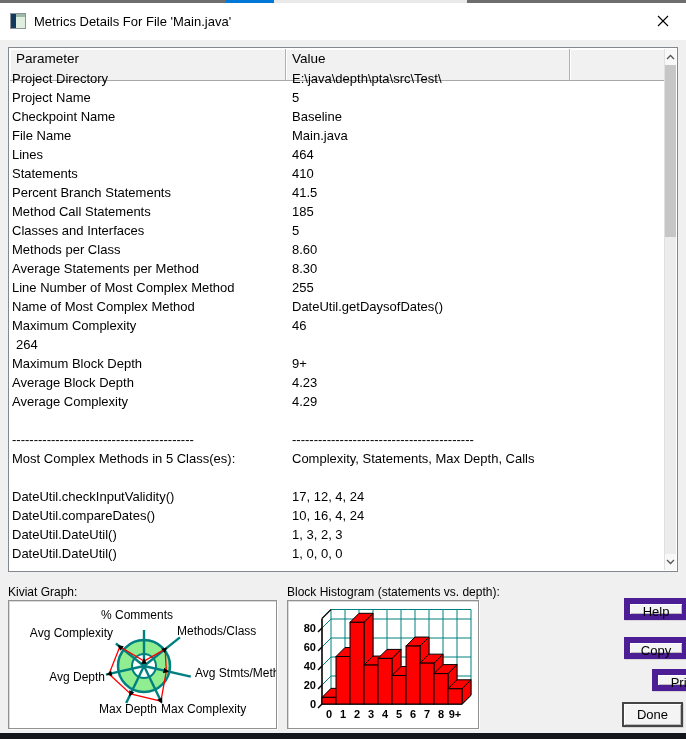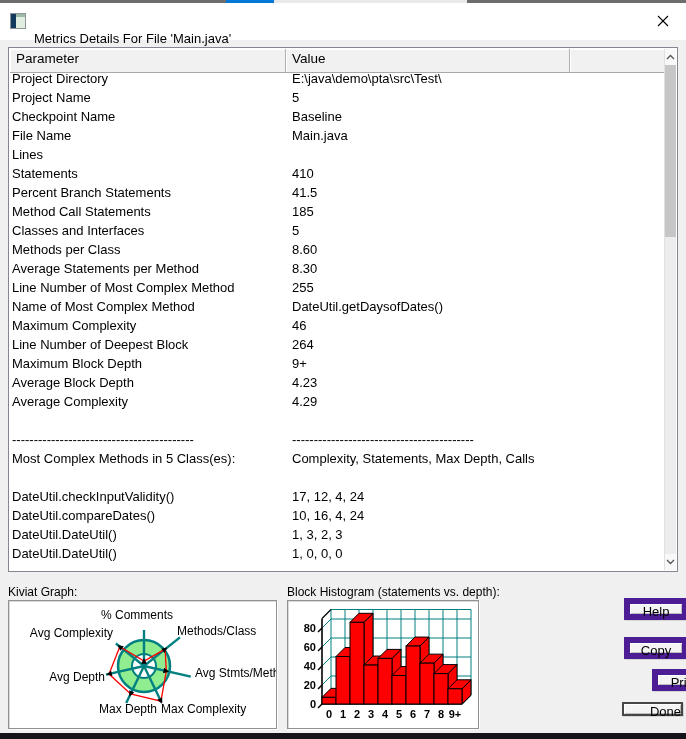--- a/index.html
+++ b/index.html
@@ -15,7 +15,7 @@
   .app-icon{position:absolute;left:10px;top:10px;width:16px;height:16px;border:1px solid #8f9399;background:#dfeede;}
   .app-icon .ic-left{position:absolute;left:0;top:0;width:5px;height:14px;background:#123a5e;}
   .app-icon .ic-top{position:absolute;left:5px;top:0;width:9px;height:3px;background:#9fb9a9;}
-  .title-text{position:absolute;left:34px;top:28px;font-size:13px;color:#000;white-space:nowrap;}
+  .title-text{position:absolute;left:34px;top:11px;font-size:13px;color:#000;white-space:nowrap;}
   .close-btn{position:absolute;left:648px;top:5px;width:30px;height:26px;display:flex;align-items:center;justify-content:center;background:transparent;border:0;cursor:default;}
   
   .listview{position:absolute;left:8px;top:47px;width:670px;height:525px;background:#ffffff;border:1px solid #828790;}

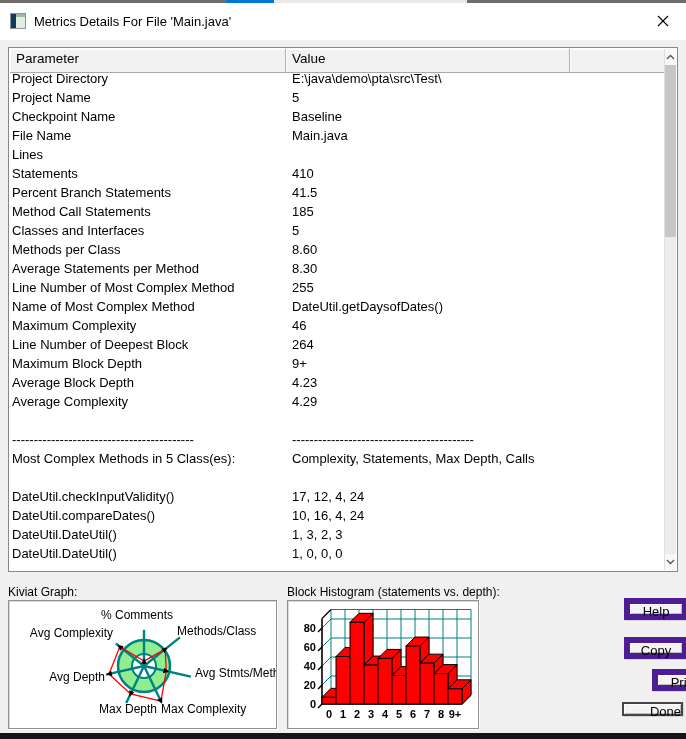--- a/index.html
+++ b/index.html
@@ -19,7 +19,7 @@
   .close-btn{position:absolute;left:648px;top:5px;width:30px;height:26px;display:flex;align-items:center;justify-content:center;background:transparent;border:0;cursor:default;}
   
   .listview{position:absolute;left:8px;top:47px;width:670px;height:525px;background:#ffffff;border:1px solid #828790;}
-  .lv-header{position:absolute;left:1px;top:1px;right:13px;height:24px;display:flex;}
+  .lv-header{position:absolute;left:1px;top:1px;right:13px;height:32px;display:flex;}
   .hcell{background:#f1f1f1;border-right:1px solid #b0b0b0;border-bottom:1px solid #a8a8a8;
          box-shadow:inset 1px 1px 0 #ffffff;font-size:13.5px;line-height:19px;padding-left:6px;
          white-space:nowrap;overflow:hidden;}

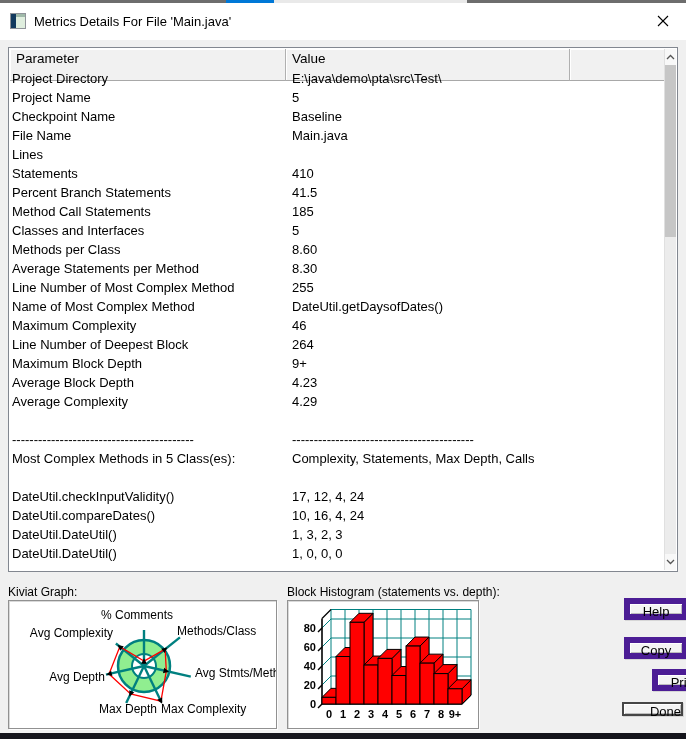--- a/index.html
+++ b/index.html
@@ -83,7 +83,7 @@
     <div class="lv-rows" id="lv-rows">
         <div class="lv-row">
           <div class="lv-cell p">Project Directory</div>
-          <div class="lv-cell v">E:\java\demo\pta\src\Test\</div>
+          <div class="lv-cell v">E:\java\depth\pta\src\Test\</div>
         </div>
         <div class="lv-row">
           <div class="lv-cell p">Project Name</div>

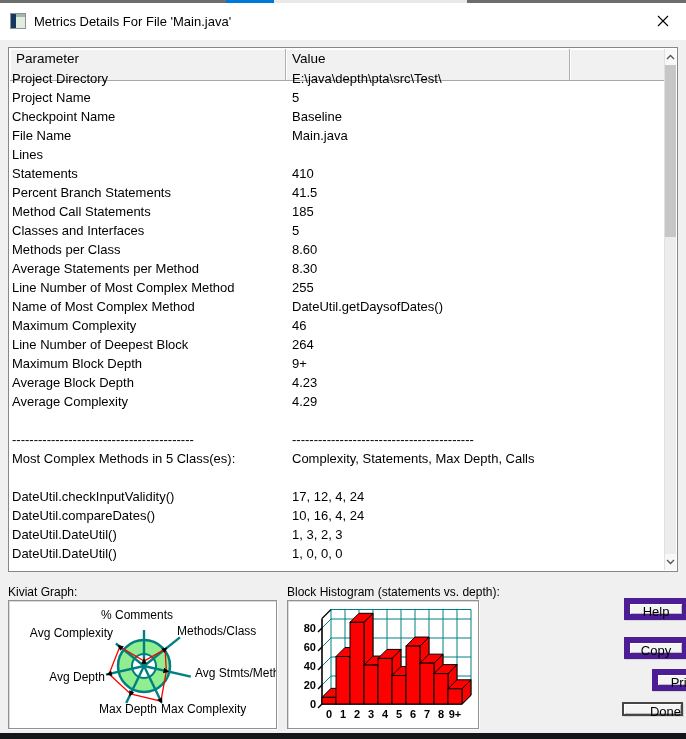--- a/index.html
+++ b/index.html
@@ -99,6 +99,7 @@
         </div>
         <div class="lv-row">
           <div class="lv-cell p">Lines</div>
+          <div class="lv-cell v">464</div>
         </div>
         <div class="lv-row">
           <div class="lv-cell p">Statements</div>

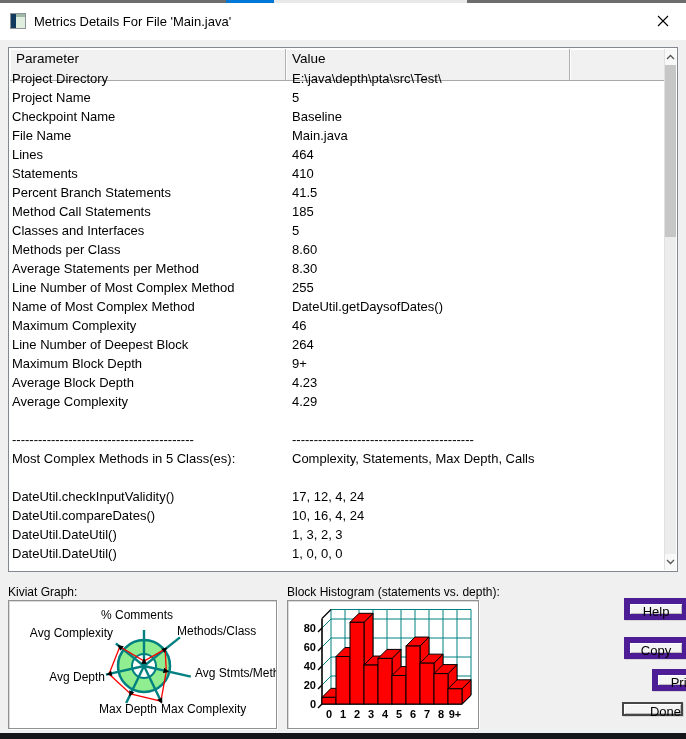--- a/index.html
+++ b/index.html
@@ -138,7 +138,6 @@
           <div class="lv-cell v">46</div>
         </div>
         <div class="lv-row">
-          <div class="lv-cell p">Line Number of Deepest Block</div>
           <div class="lv-cell v">264</div>
         </div>
         <div class="lv-row">

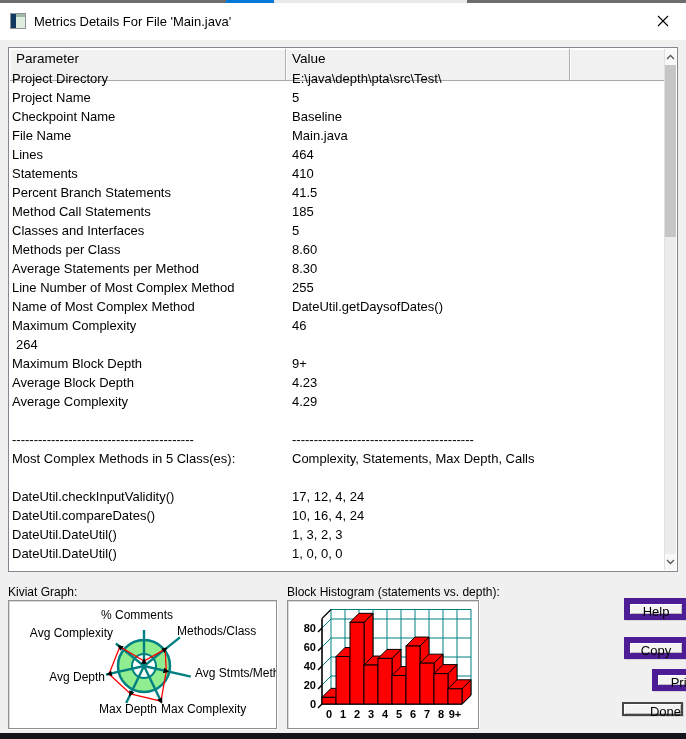--- a/index.html
+++ b/index.html
@@ -46,7 +46,7 @@
   .btn{position:absolute;left:624px;width:64px;height:22px;background:#f4f4f4;border:6px solid #4c1d95;
        box-shadow:inset 1px 1px 0 #ffffff, inset -1px -1px 0 #bdbdbd, 1px 1px 0 #d6d6d6;
        font-family:"Liberation Sans",sans-serif;font-size:13px;color:#000;padding:0;text-align:center;}
-  .btn.default{left:622px;width:61px;height:14px;border:2px solid #464646;text-align:right;}
+  .btn.default{left:622px;width:61px;height:25px;border:2px solid #464646;}
   
   .bottom-strip{position:absolute;left:0;top:733px;width:686px;height:6px;background:#14141b;}
 </style>

